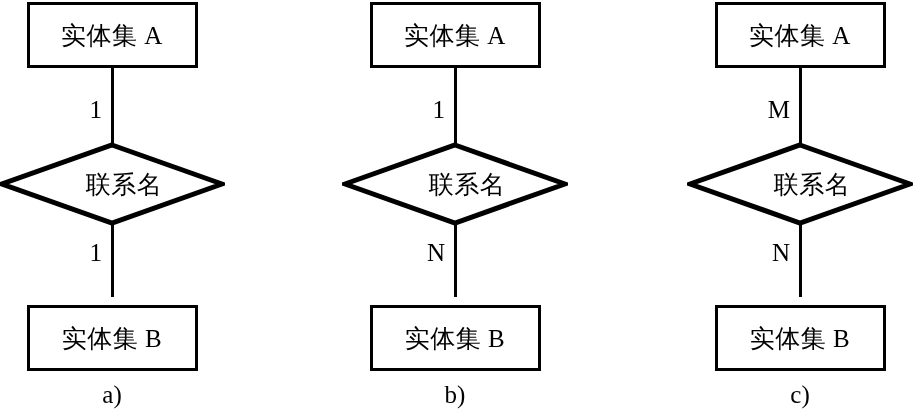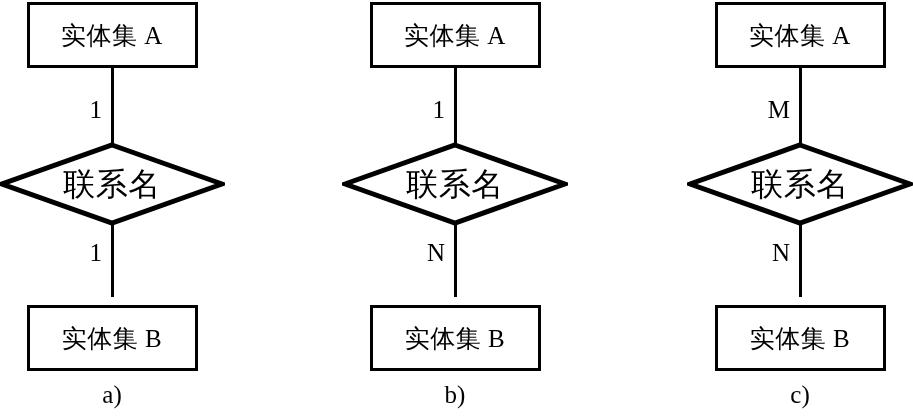--- a/index.html
+++ b/index.html
@@ -68,14 +68,14 @@
   }
   .diamond-label {
     position: absolute;
-    left: 0;
+    left: 12px;
     top: 0;
     width: 226px;
     height: 84px;
     display: flex;
     align-items: center;
     justify-content: center;
-    font-size: 32px;
+    font-size: 25px;
     line-height: 1;
     letter-spacing: 0.5px;
     white-space: nowrap;

